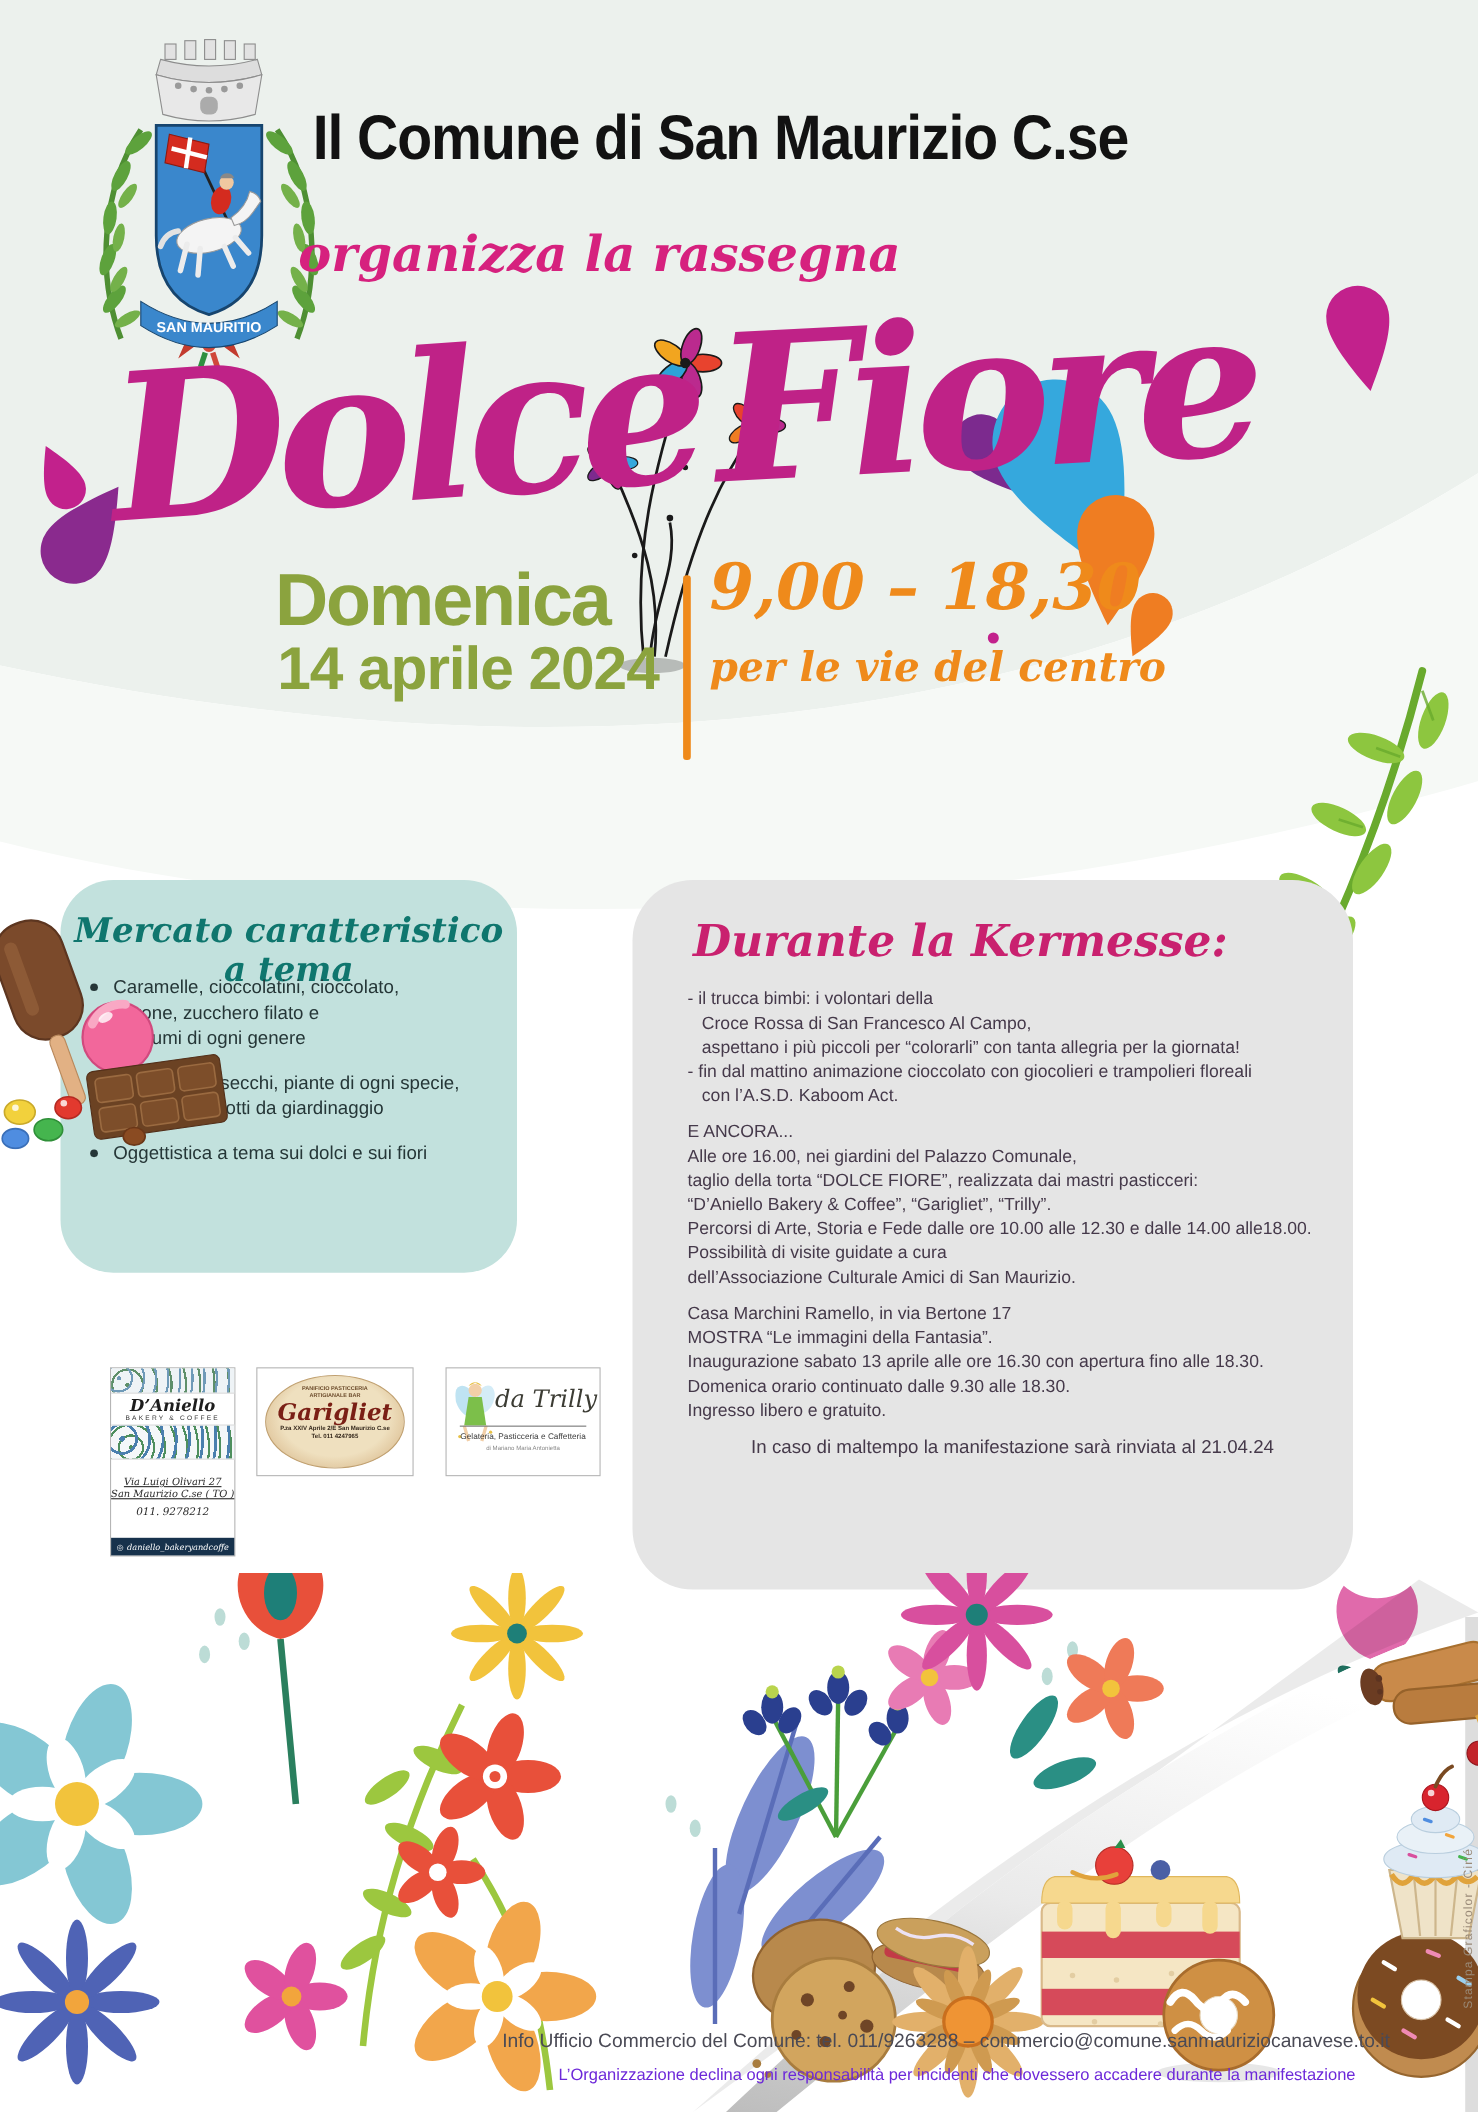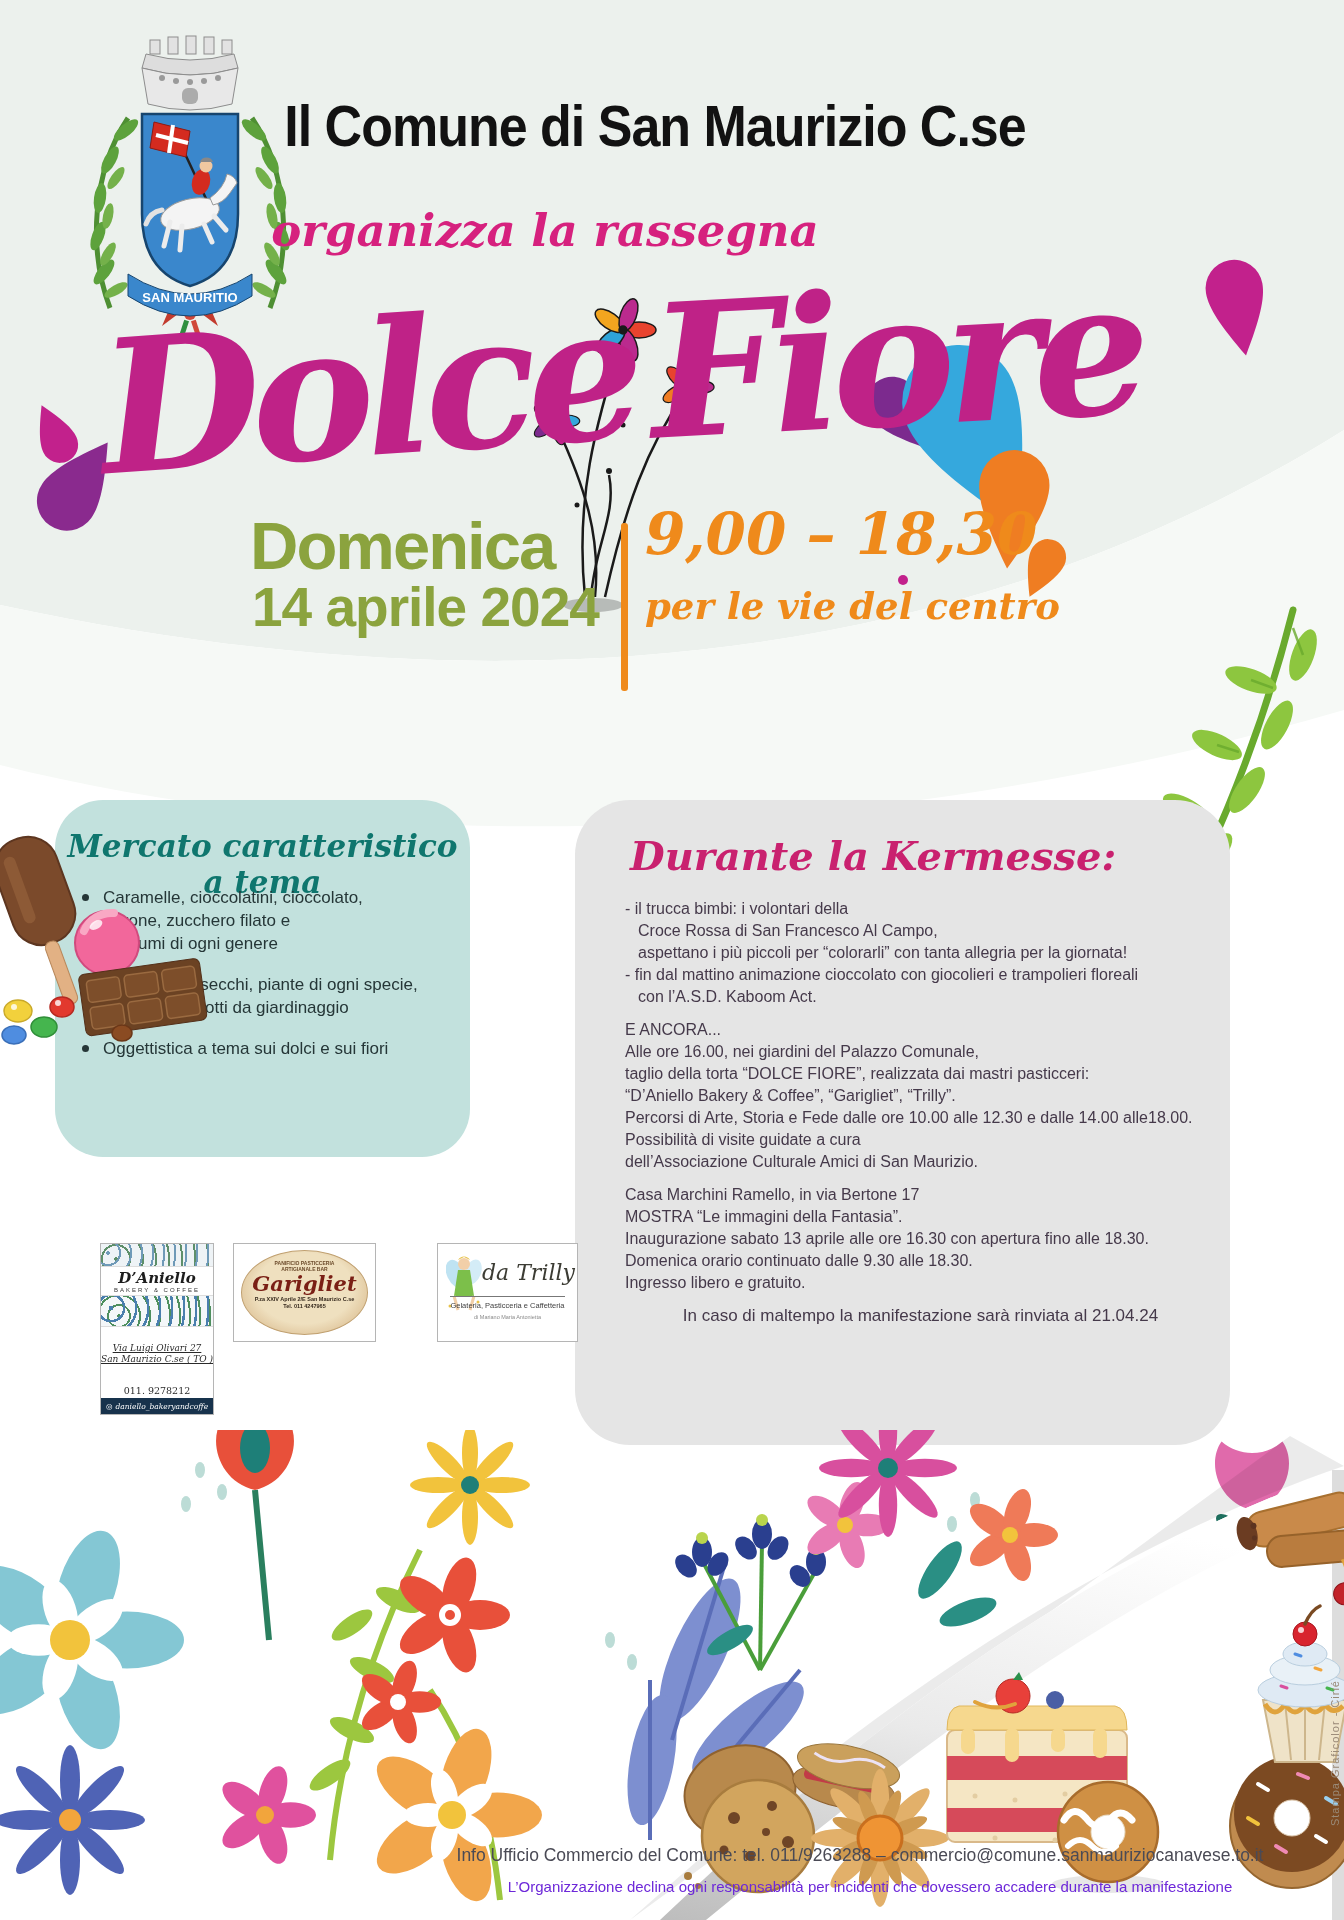--- a/index.html
+++ b/index.html
@@ -62,7 +62,7 @@
   .gar-top{font-size:5px;line-height:6px;color:#6b4a2a;margin-top:9px;white-space:pre-line;font-weight:bold;}
   .gar-name{font-family:"DejaVu Serif",serif;font-style:italic;font-weight:bold;font-size:21px;color:#7a1f15;line-height:24px;}
   .gar-addr{font-size:5.5px;line-height:7px;color:#35281c;font-weight:bold;white-space:pre-line;}
-  .trilly{left:405px;top:1243px;width:141px;height:99px;margin-left:32px;}
+  .trilly{left:405px;top:1243px;width:141px;height:99px;}
   .tri-name{position:absolute;left:44px;top:16px;font-family:"DejaVu Serif",serif;font-style:italic;font-size:22px;color:#3c3c34;}
   .tri-rule{position:absolute;left:12px;right:12px;top:52px;border-top:1px solid #777;}
   .tri-sub{position:absolute;left:0;right:0;top:57px;text-align:center;font-size:7.5px;color:#3f3f3f;}

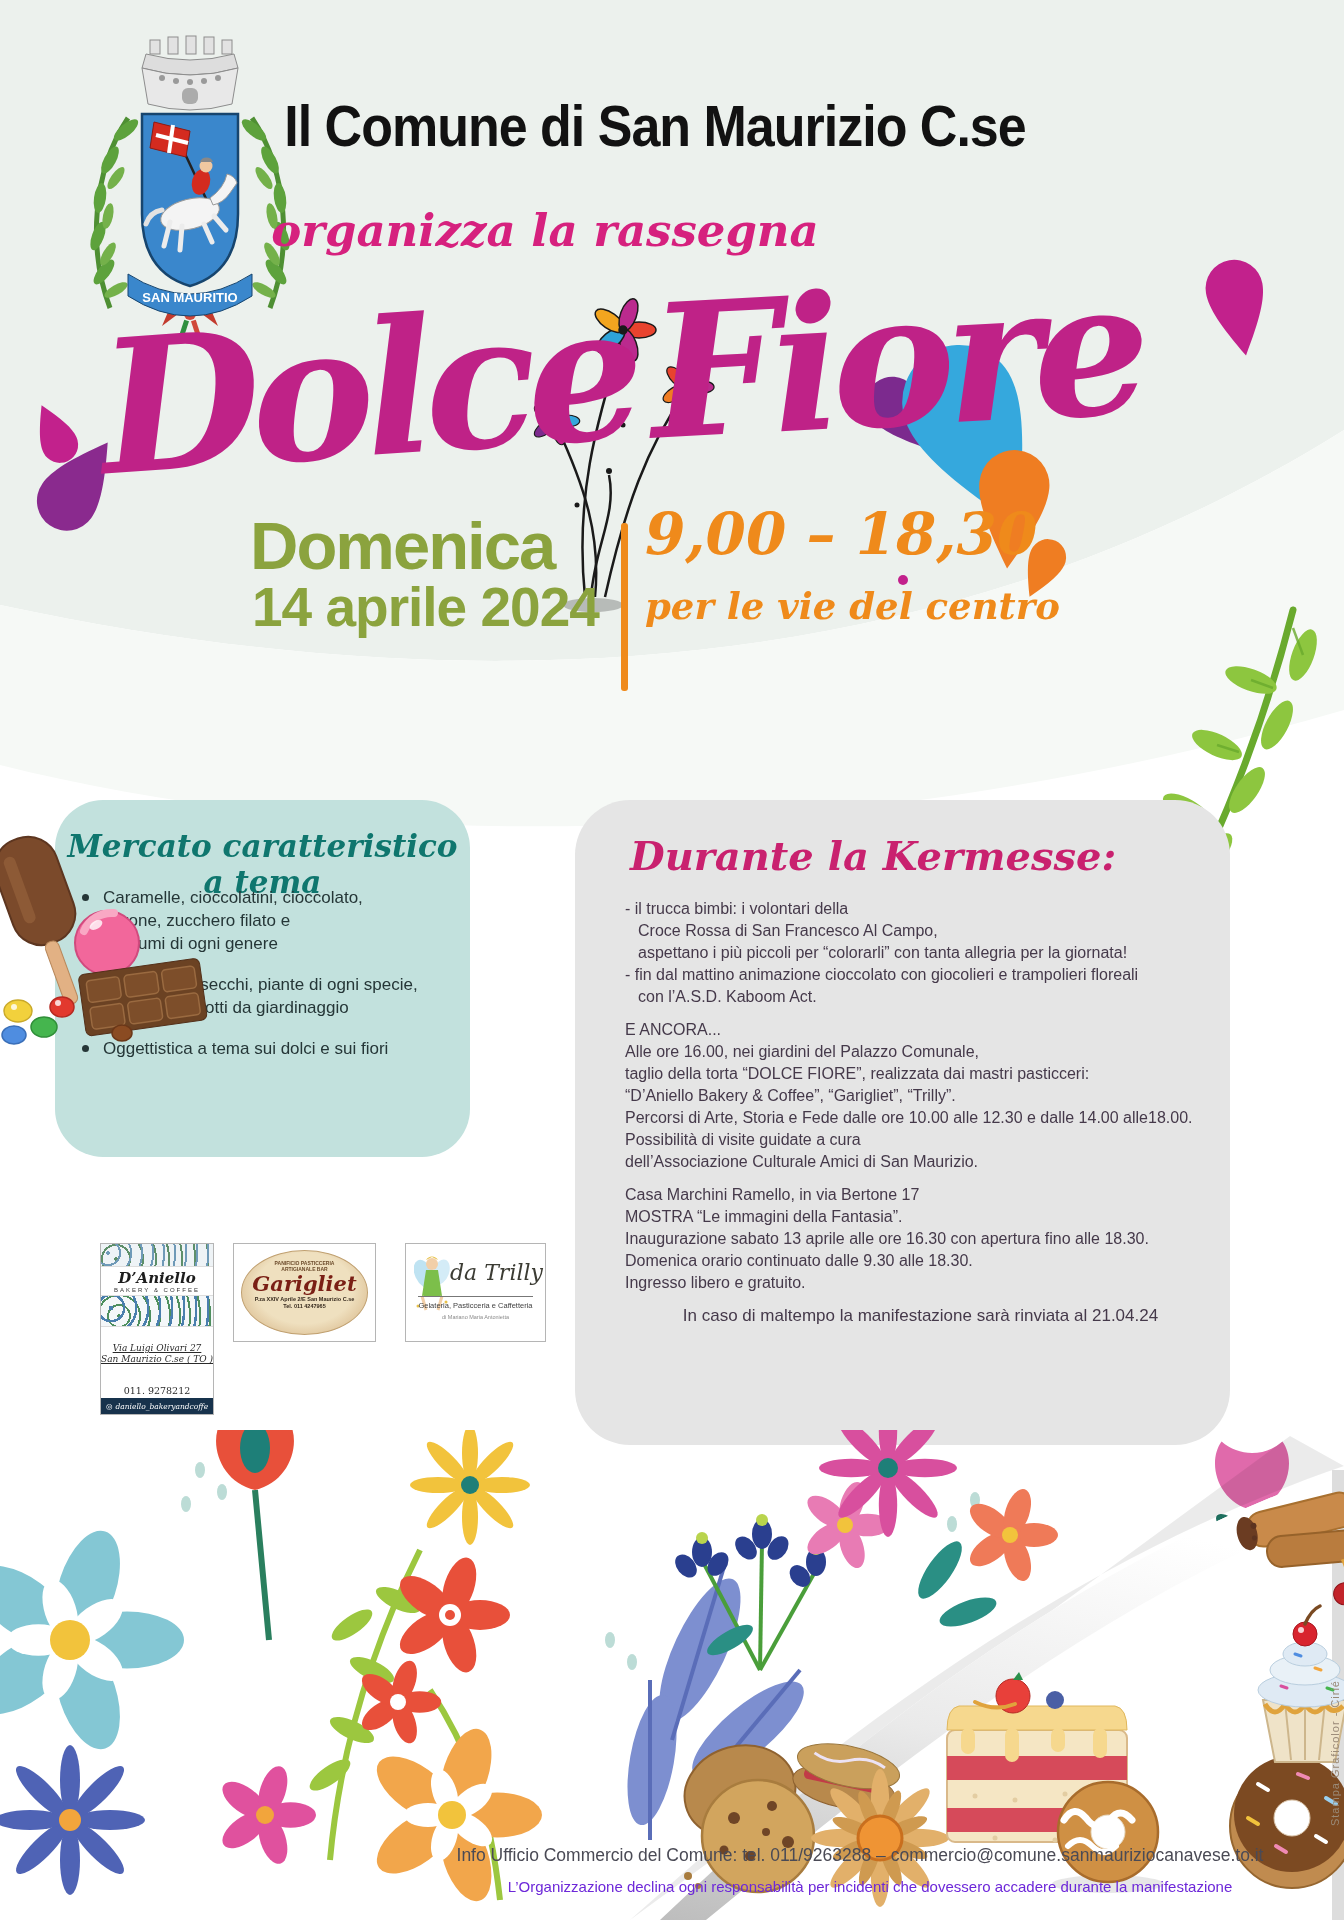--- a/index.html
+++ b/index.html
@@ -52,7 +52,7 @@
      repeating-radial-gradient(circle at 18px 20px,#4e8f5e 0 2px,transparent 2px 10px),
      #f4f7f9;border-top:1px solid #ddd;border-bottom:1px solid #ddd;}
   .dan-addr{font-family:"DejaVu Serif",serif;font-style:italic;font-size:9px;line-height:11px;color:#2a2a2a;margin-top:16px;text-decoration:underline;}
-  .dan-phone{font-family:"DejaVu Serif",serif;font-size:9.5px;color:#2a2a2a;margin-top:20px;}
+  .dan-phone{font-family:"DejaVu Serif",serif;font-style:italic;font-size:9.5px;color:#2a2a2a;margin-top:4px;}
   .dan-ig{position:absolute;left:0;right:0;bottom:0;height:16px;background:#17324c;color:#fff;font-size:7.5px;
           display:flex;align-items:center;justify-content:center;gap:3px;font-family:"DejaVu Serif",serif;font-style:italic;}
   .garigliet{left:233px;top:1243px;width:143px;height:99px;}

